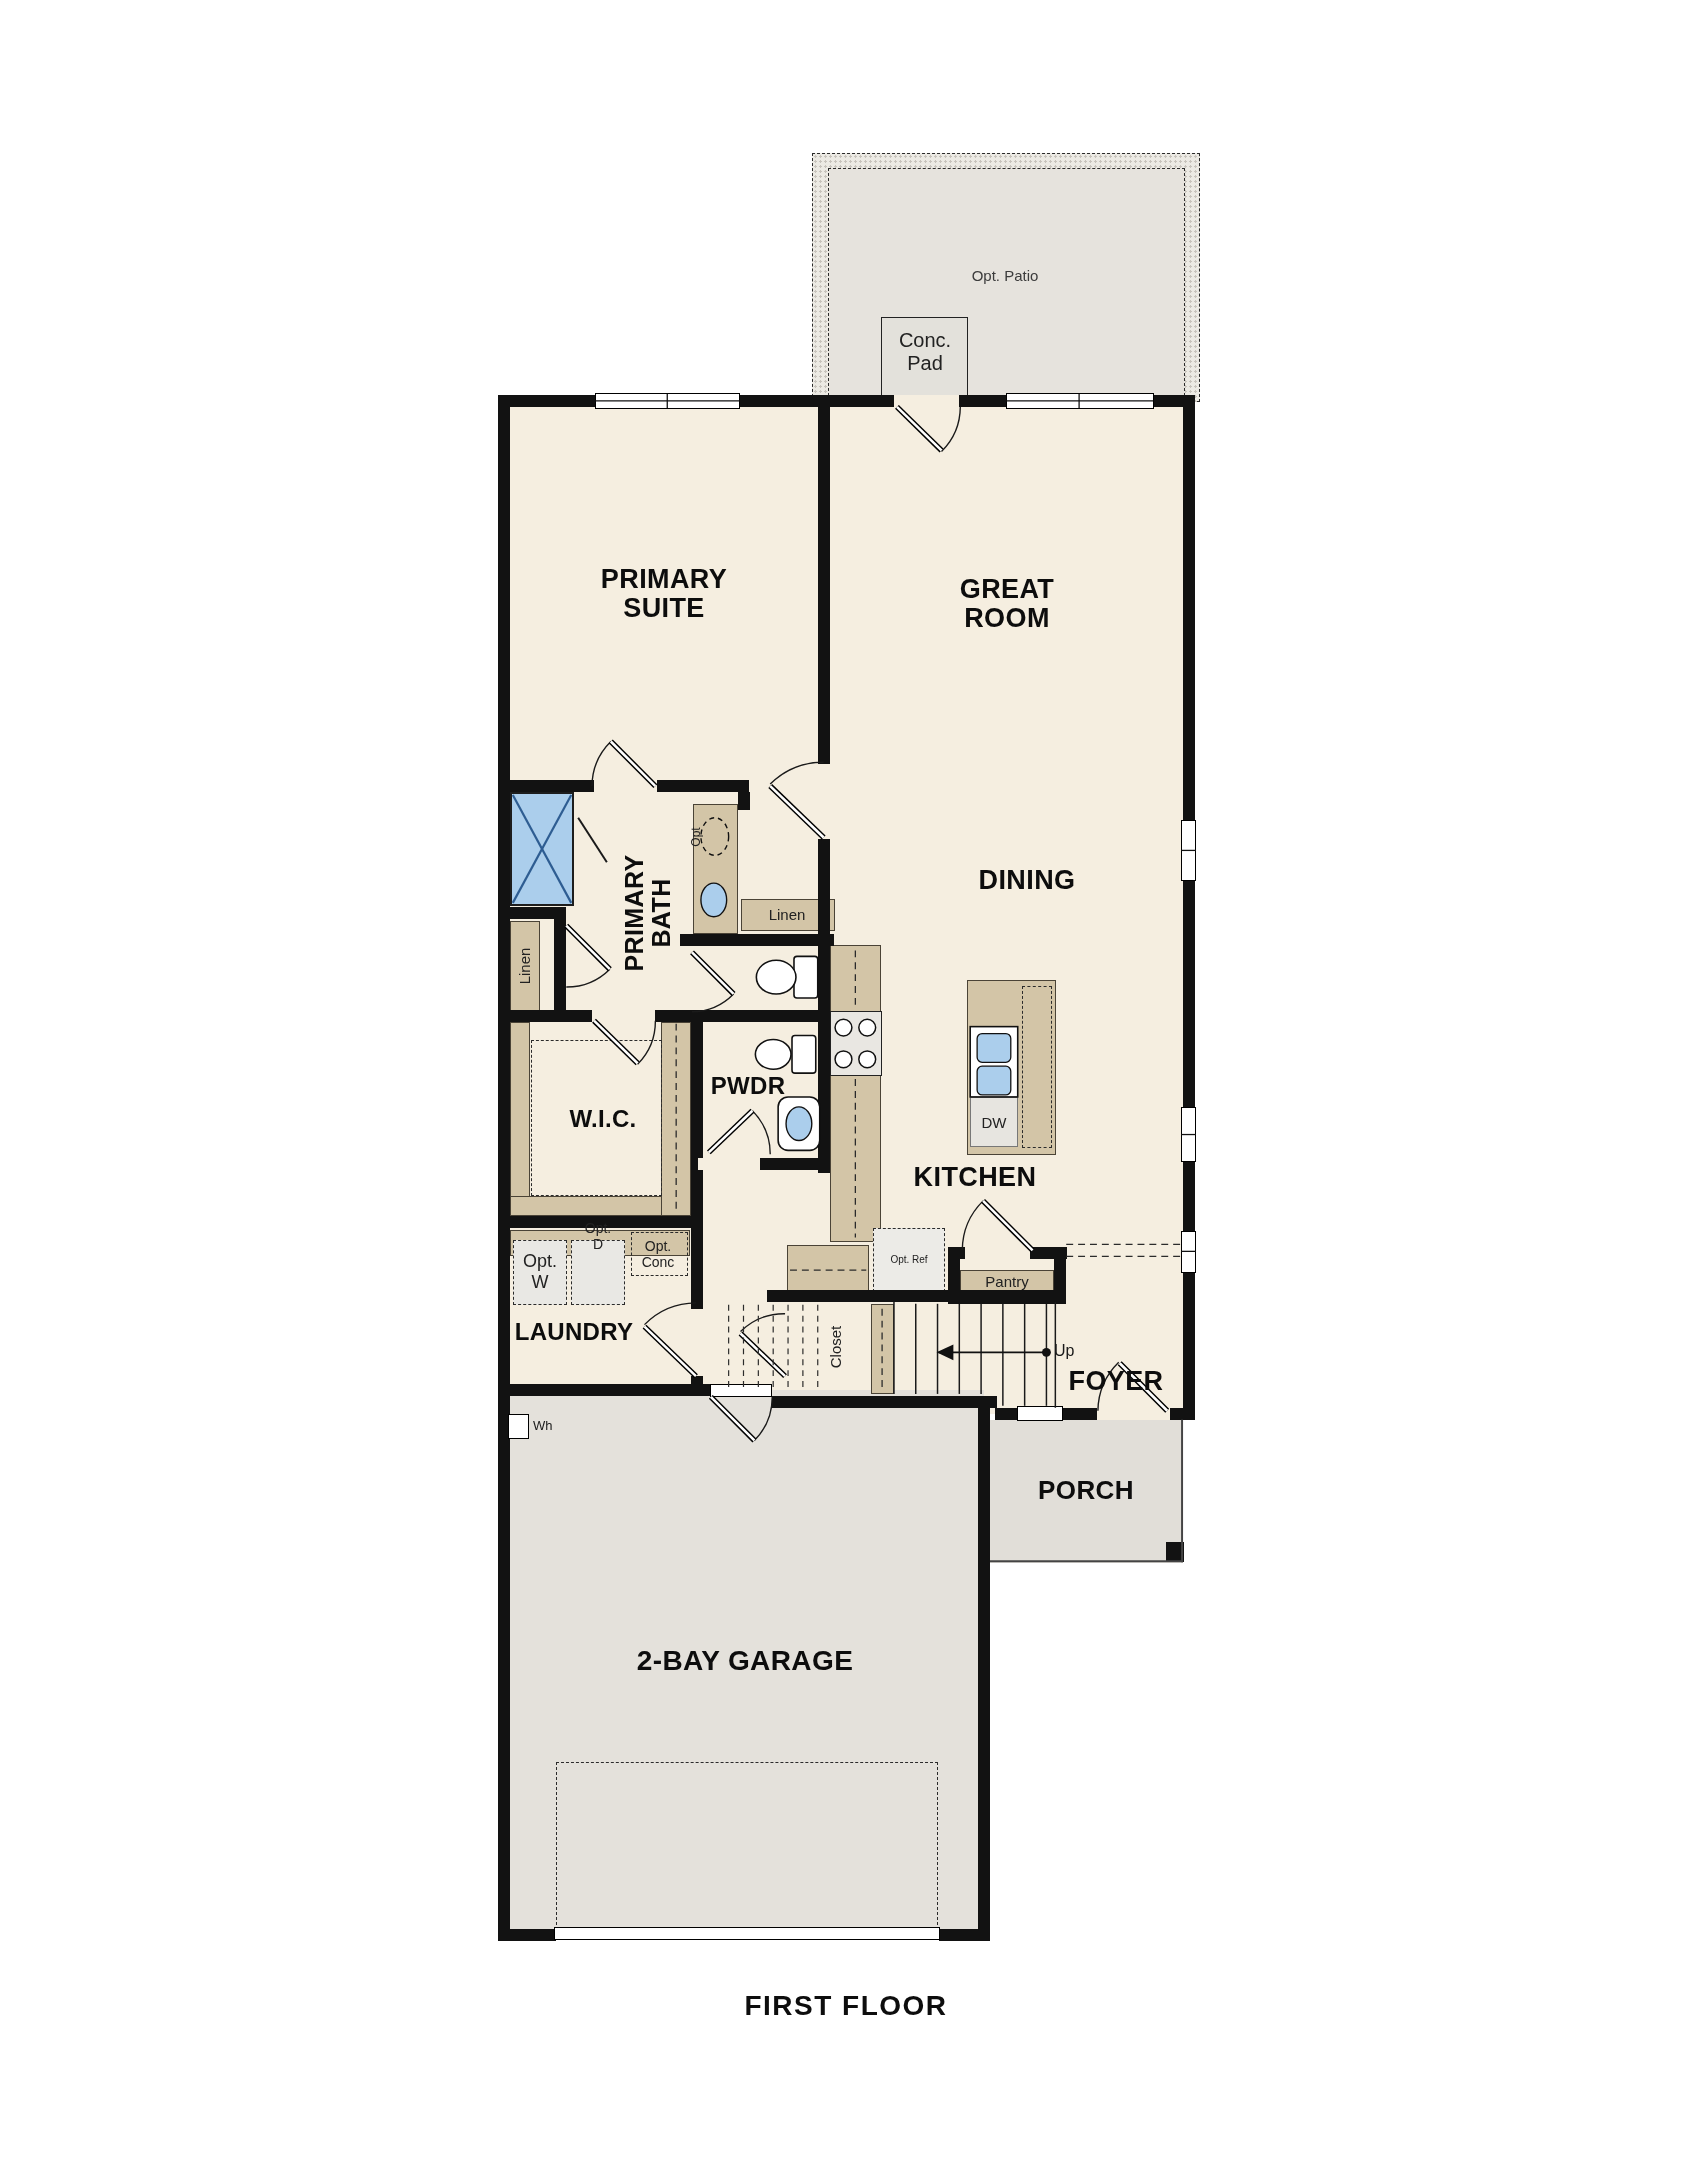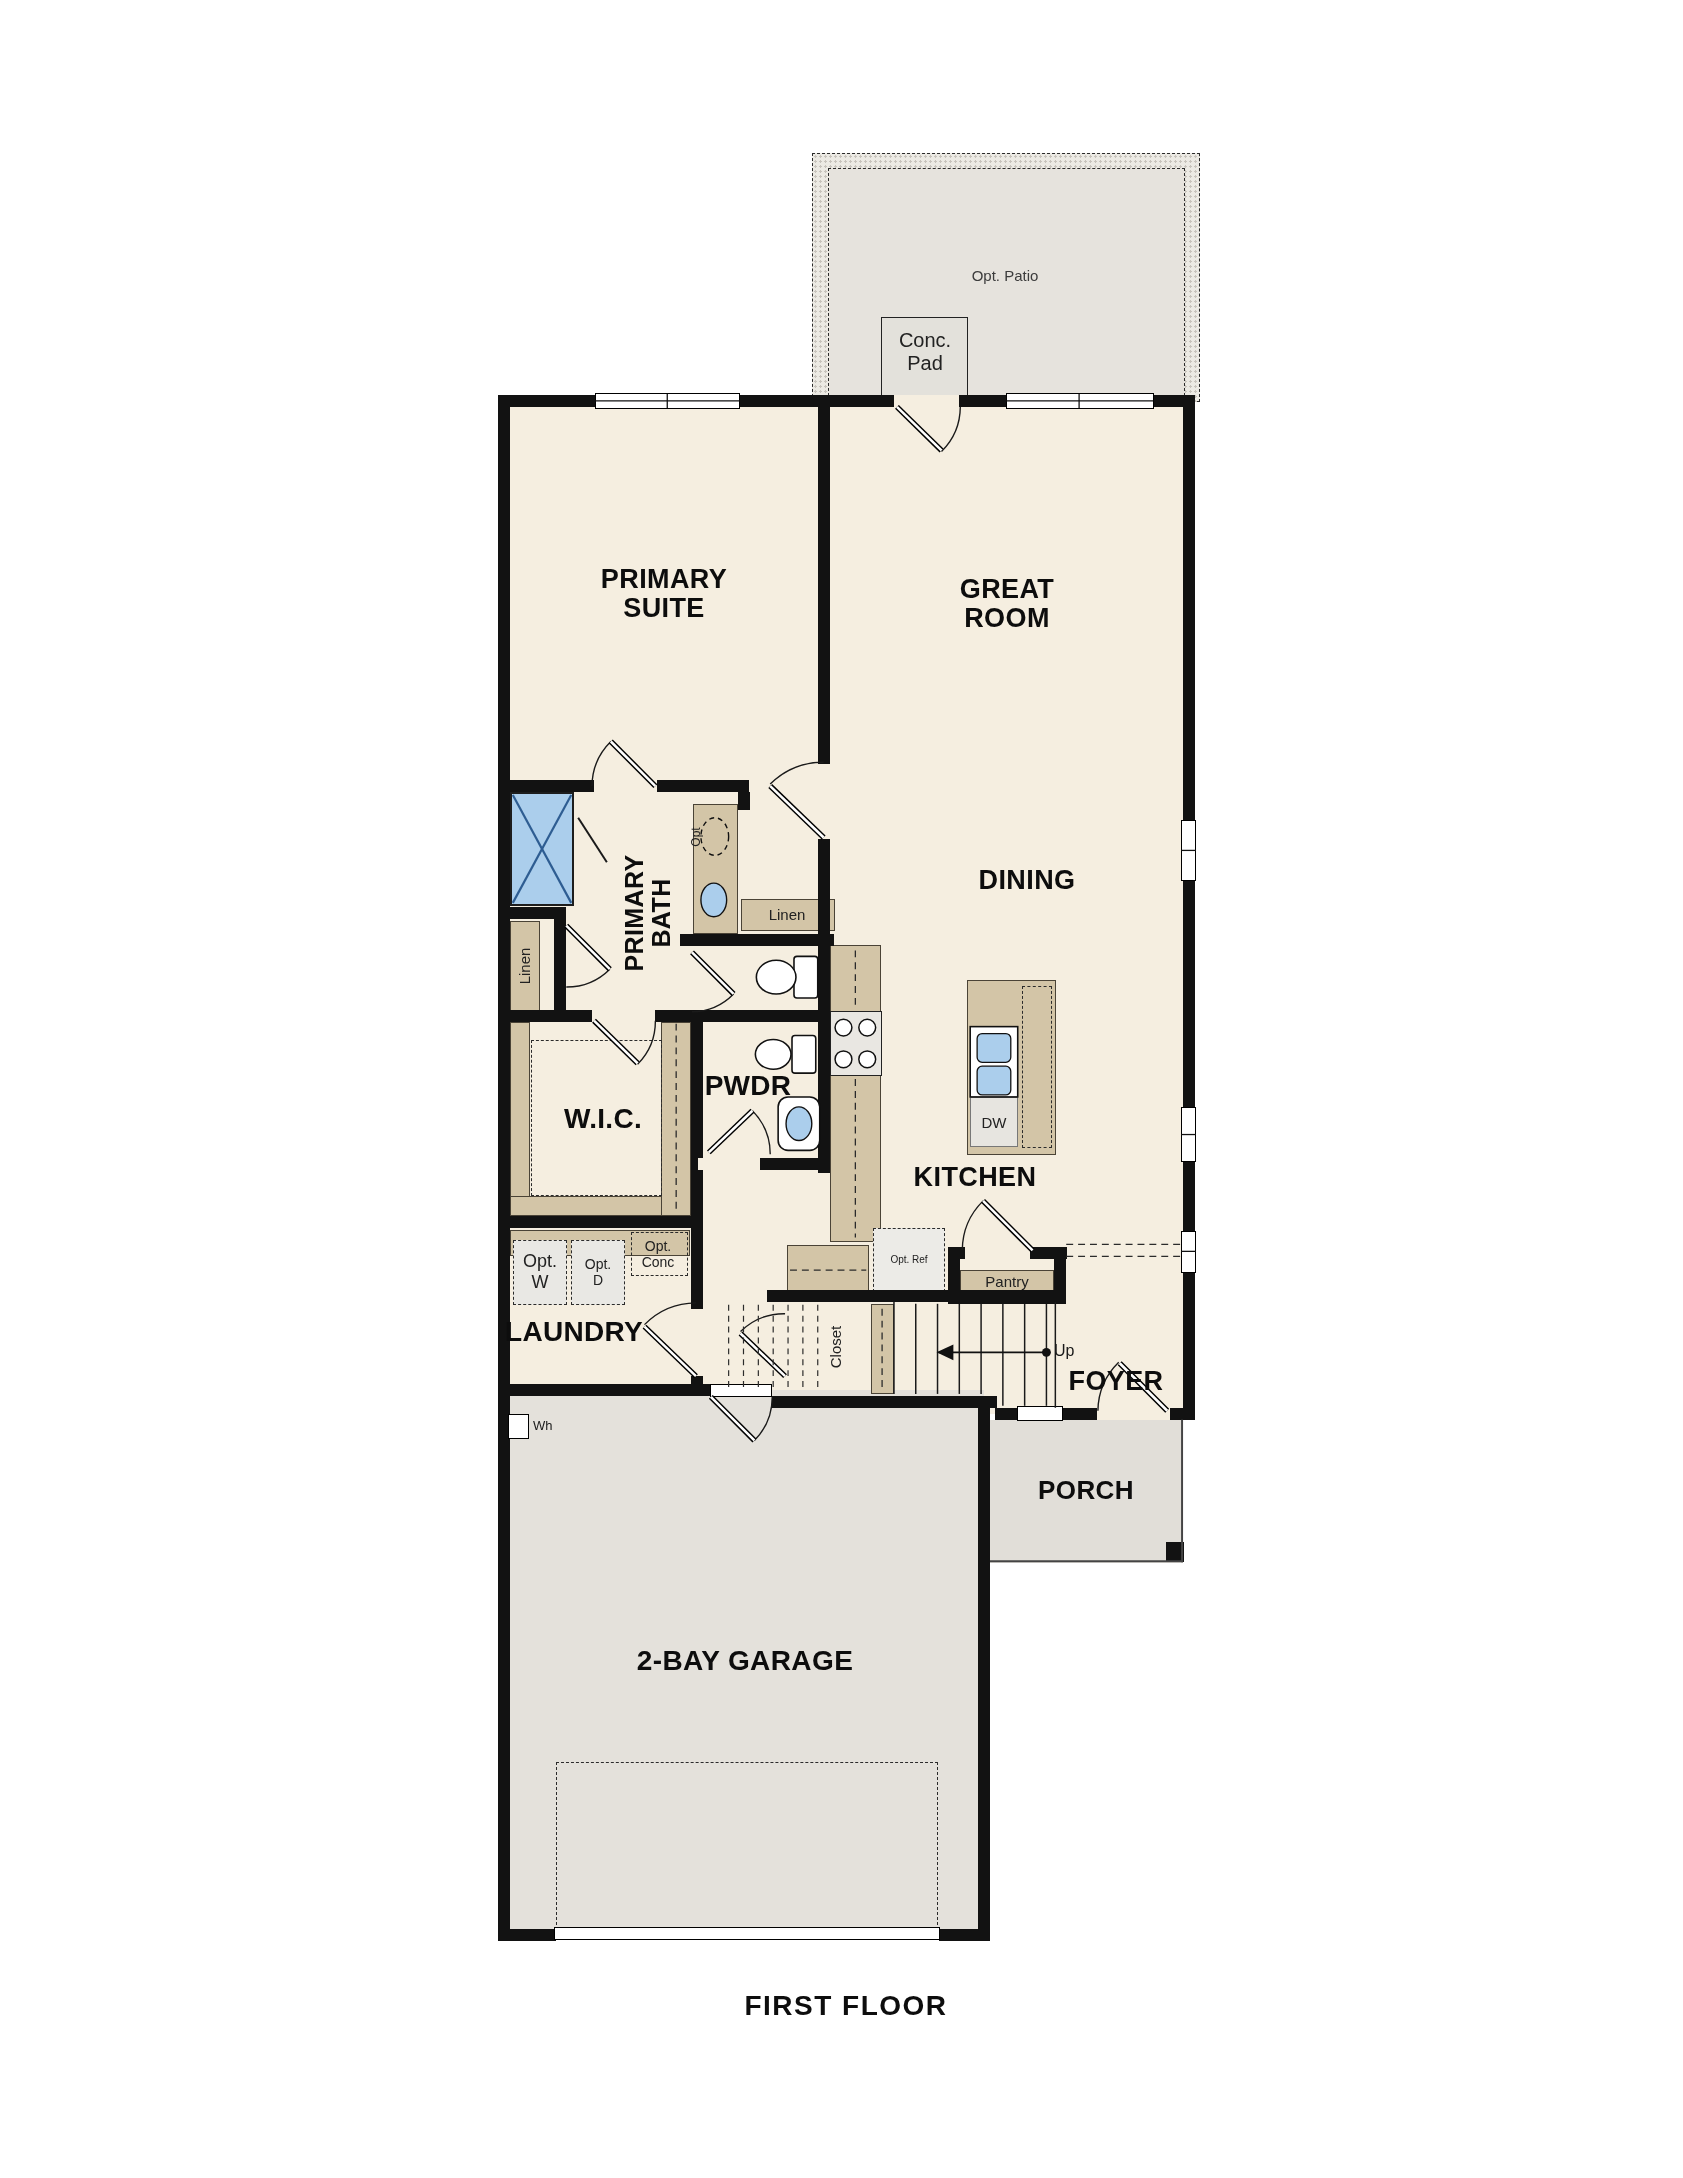--- a/index.html
+++ b/index.html
@@ -21,7 +21,7 @@
   .lblL{position:absolute;color:#1a1a1a;white-space:nowrap;}
   .wrap{white-space:normal;}
   .big{font-weight:bold;font-size:27px;line-height:1.08;letter-spacing:0.4px;color:#0d0d0d;}
-  .med{font-weight:bold;font-size:28px;letter-spacing:0.3px;color:#0d0d0d;}
+  .med{font-weight:bold;font-size:24px;letter-spacing:0.3px;color:#0d0d0d;}
   .small{font-size:15px;color:#222;}
   .tiny{font-size:13px;color:#222;}
   .rot{transform:translate(-50%,-50%) rotate(-90deg);}

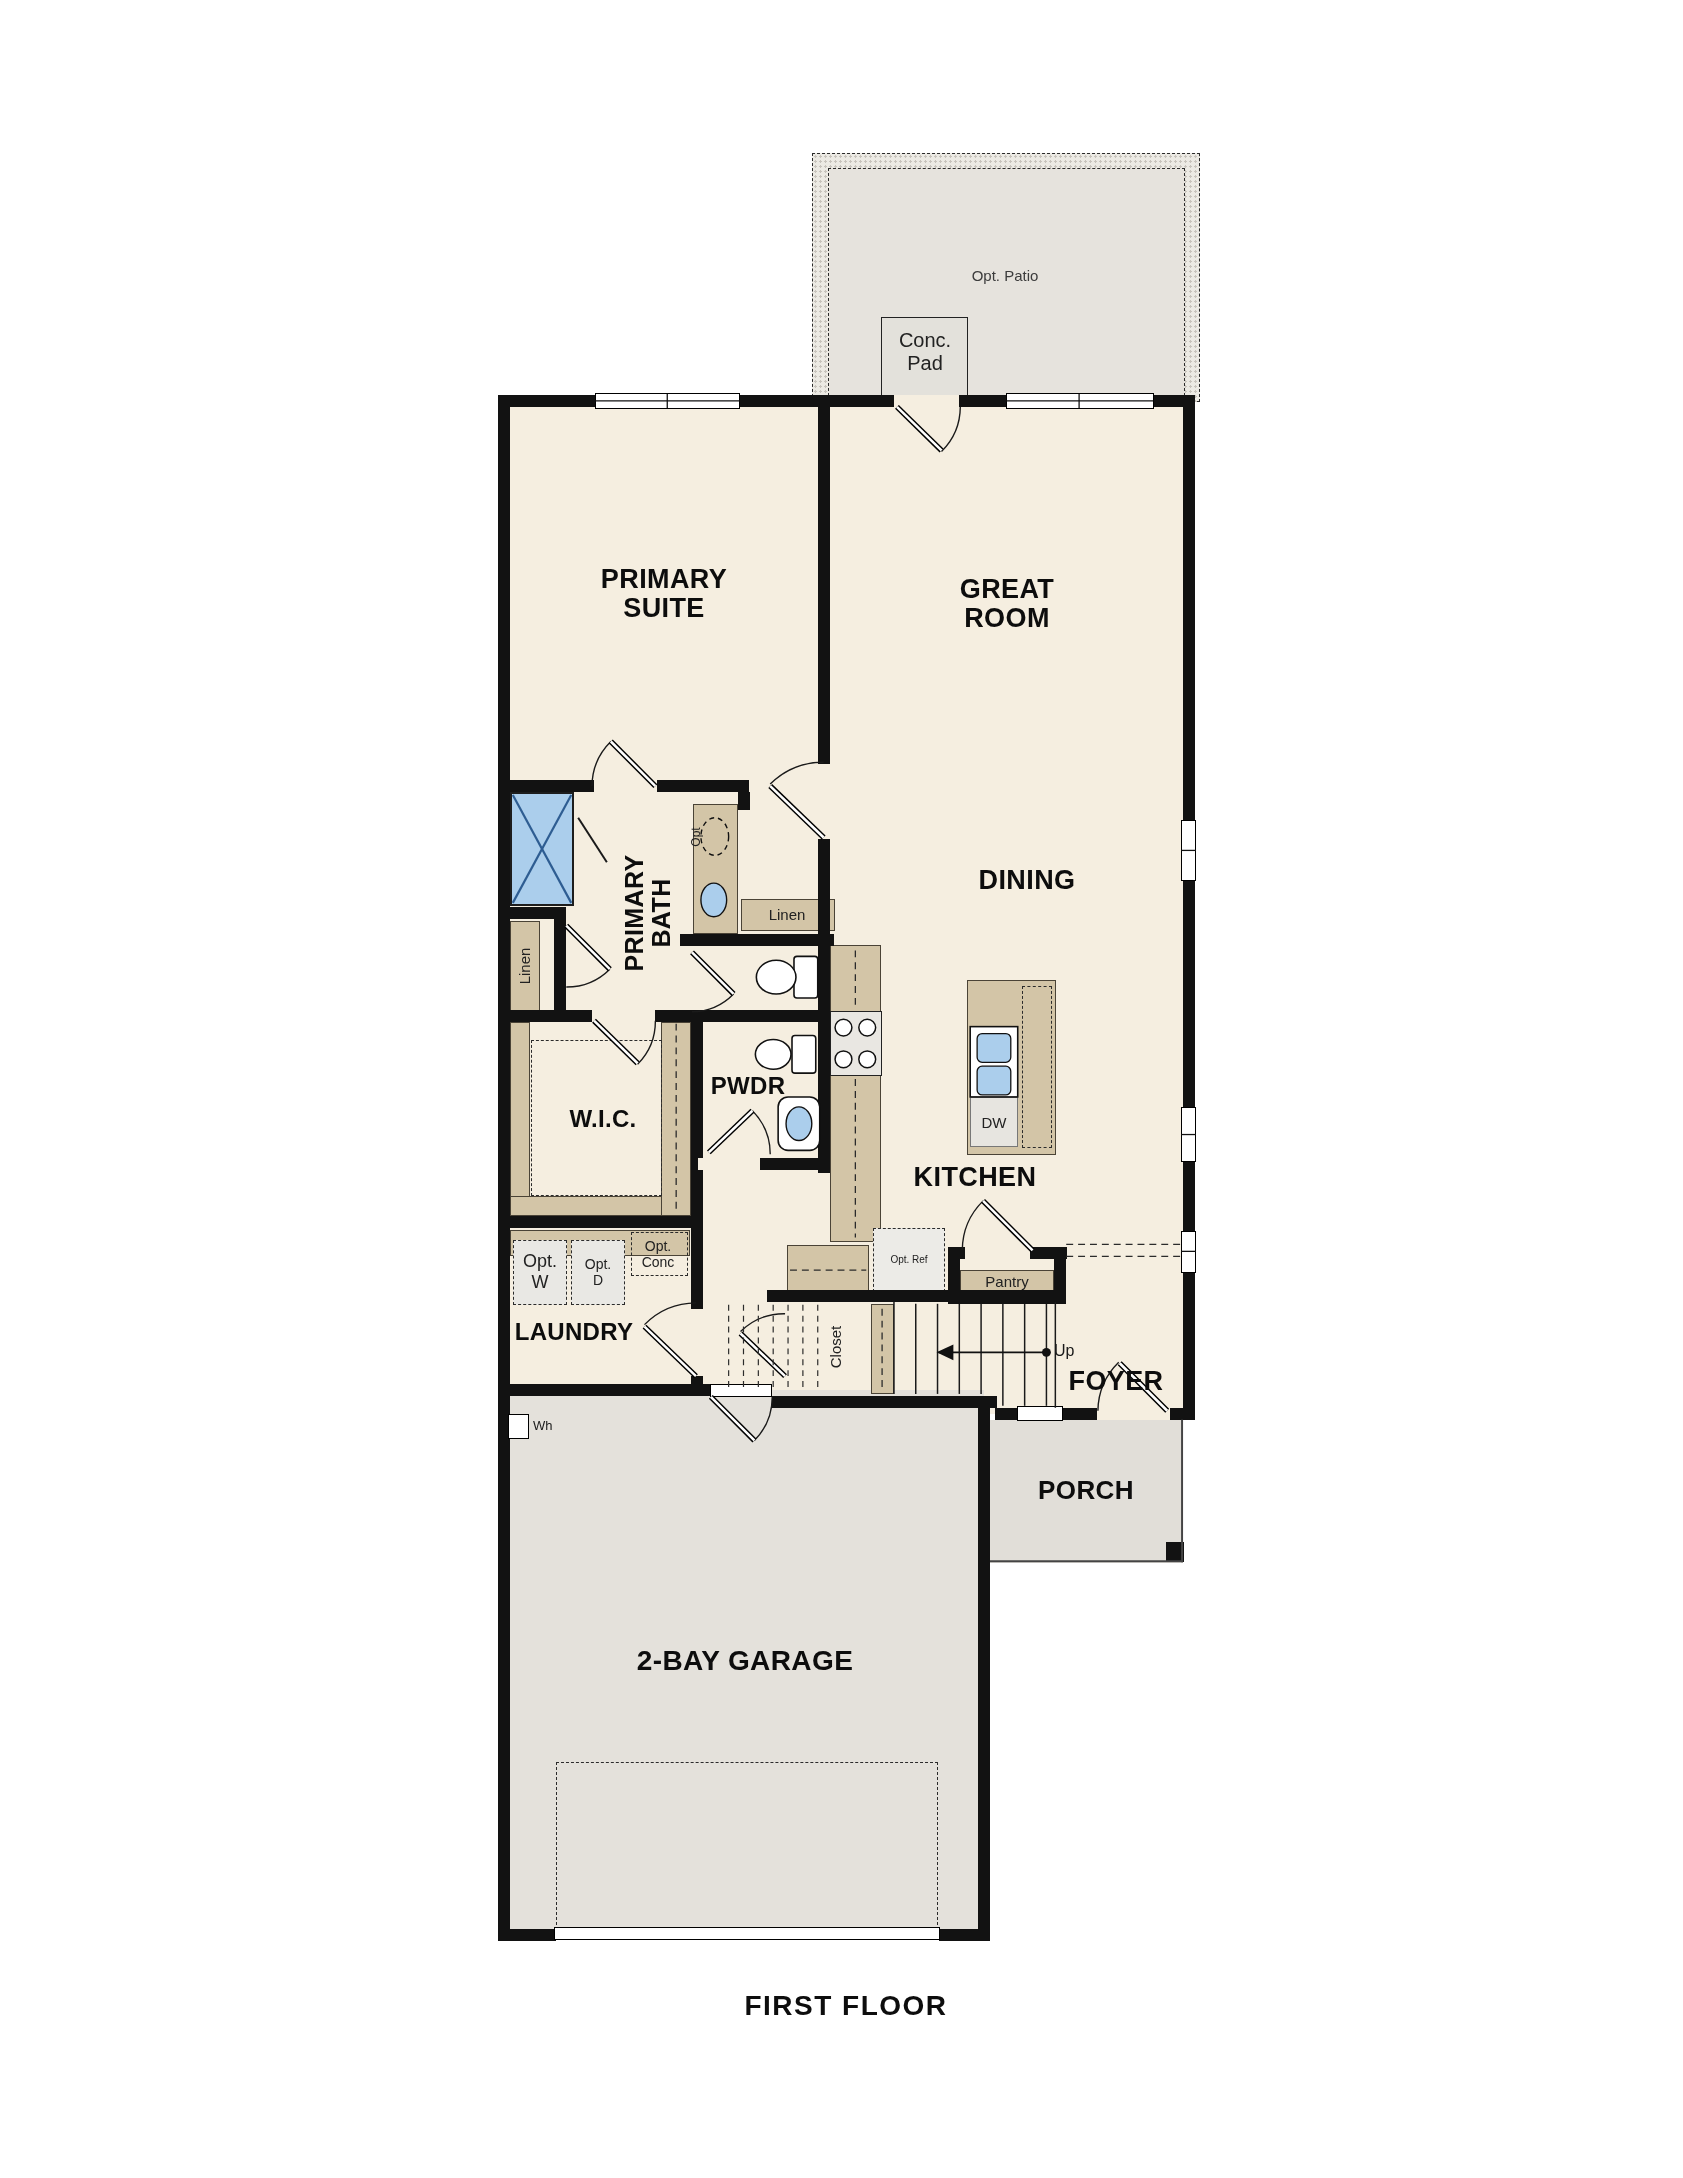--- a/index.html
+++ b/index.html
@@ -265,7 +265,7 @@
   <div class="lbl big" style="left:1116px;top:1382px">FOYER</div>
 
   <div class="lbl tiny wrap" style="left:540px;top:1272px;width:40px;font-size:18px">Opt. W</div>
-  <div class="lbl tiny wrap" style="left:598px;top:1272px;width:40px;font-size:14px">Opt. D</div>
+  <div class="lbl tiny wrap" style="left:598px;top:1236px;width:40px;font-size:14px">Opt. D</div>
   <div class="lbl tiny wrap" style="left:658px;top:1254px;width:57px;font-size:14px">Opt. Conc</div>
   <div class="lbl med" style="left:574px;top:1332px">LAUNDRY</div>
 

